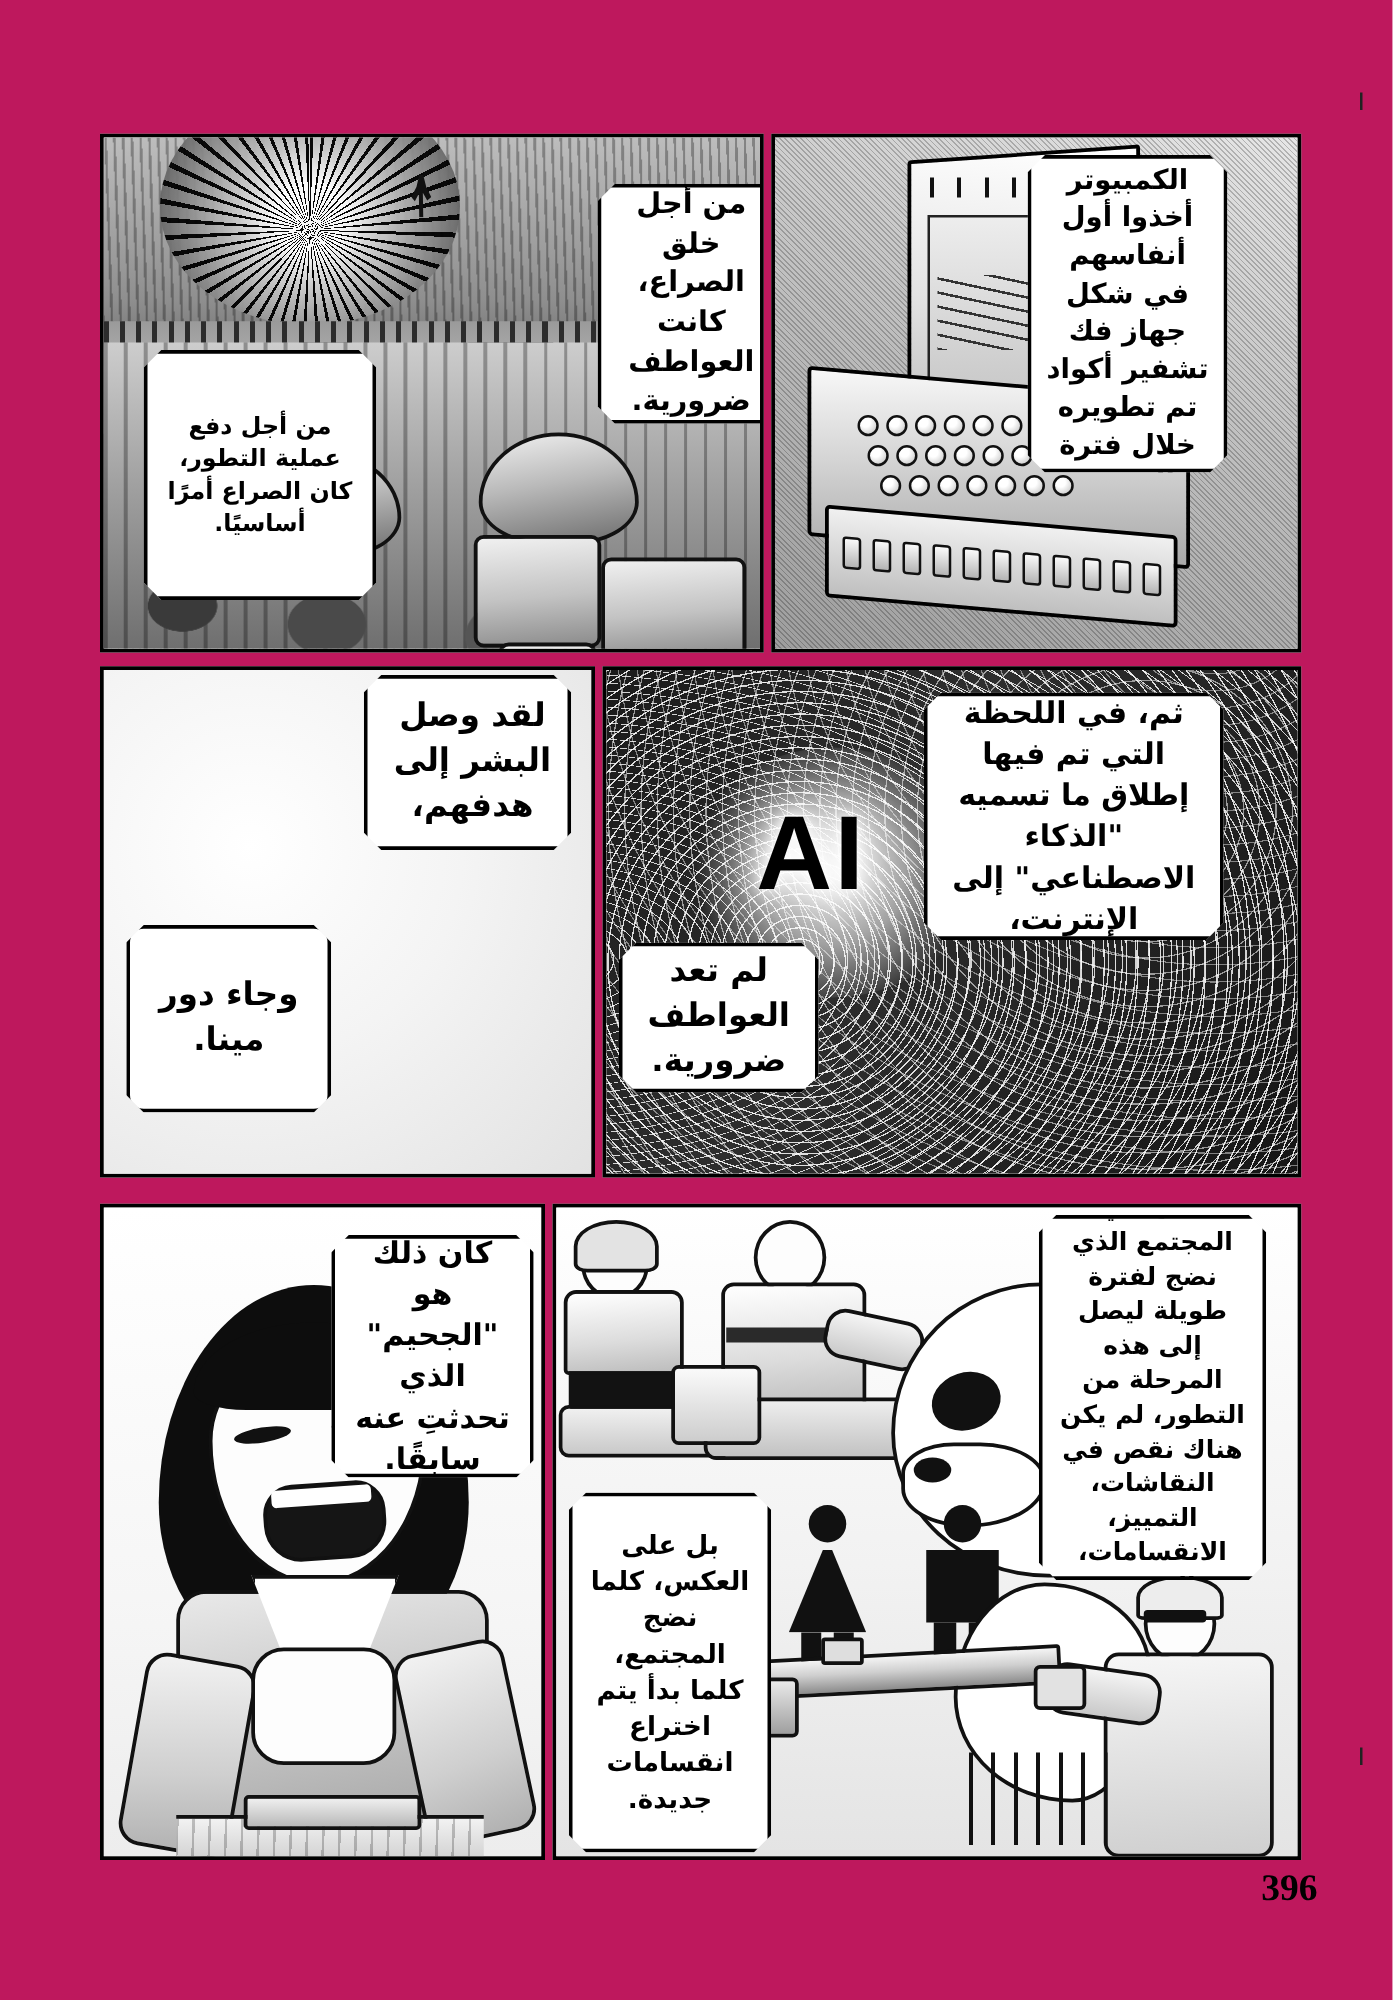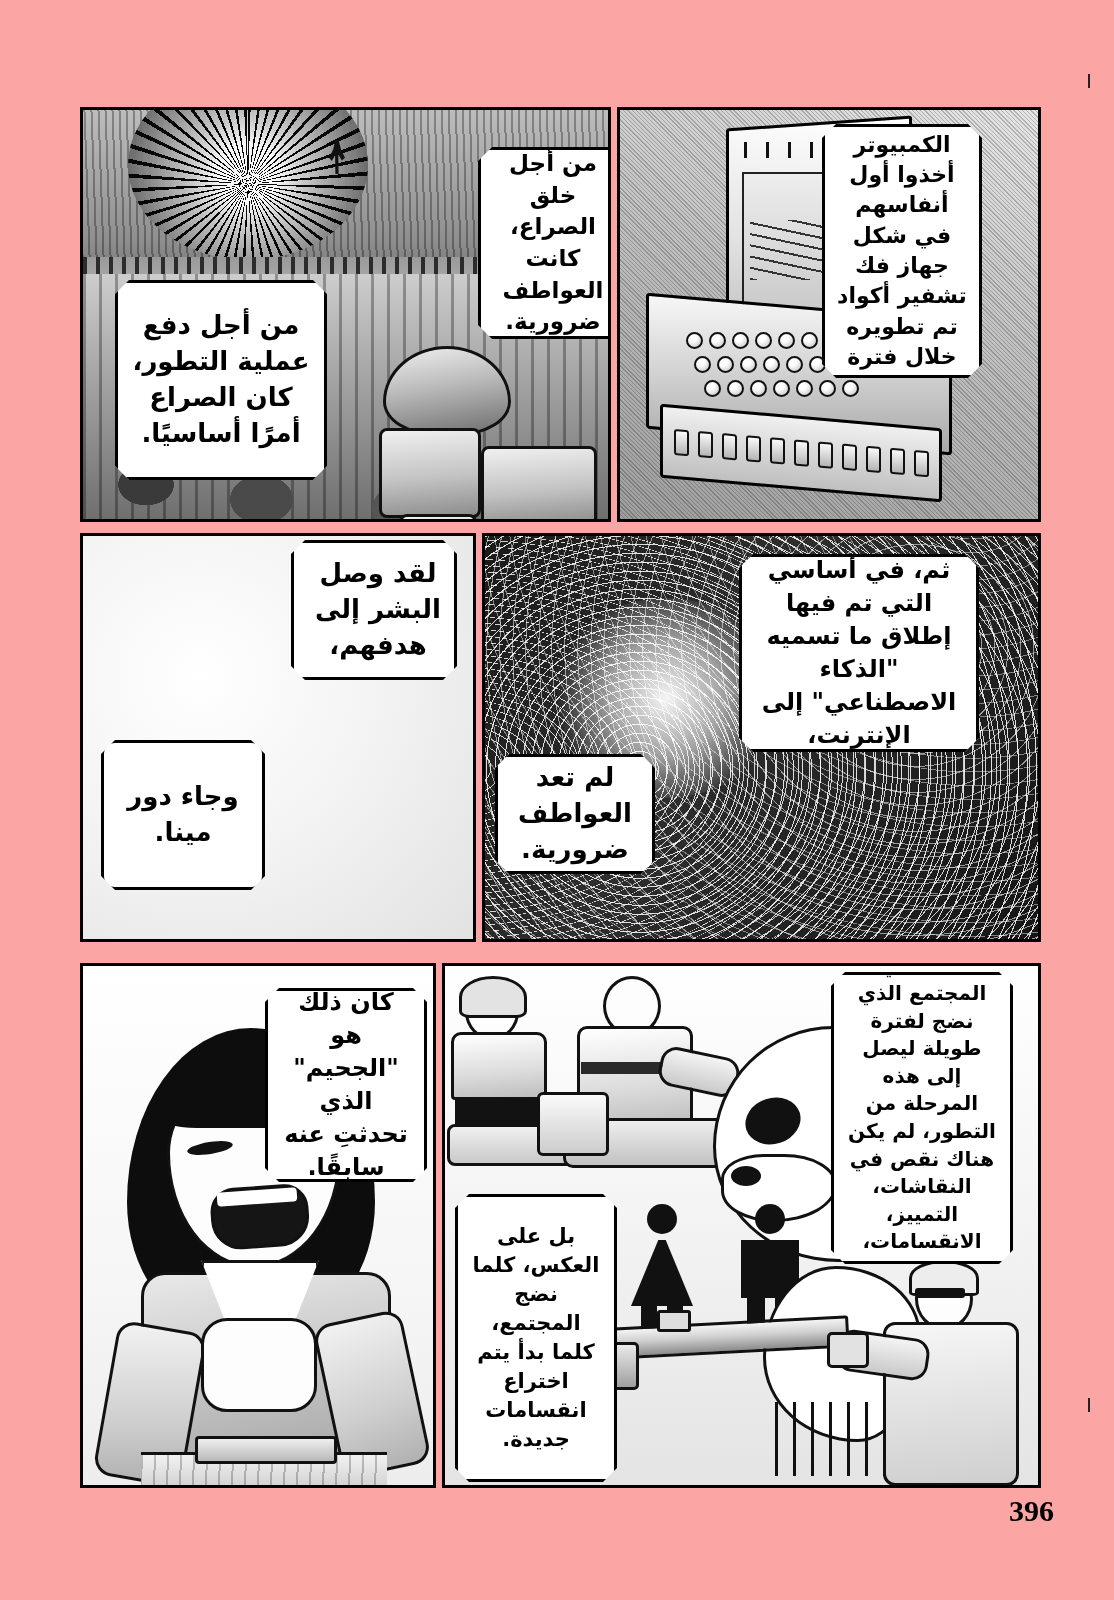--- a/index.html
+++ b/index.html
@@ -18,7 +18,7 @@
   .page {
     position: absolute;
     inset: 0;
-    background: #fca5a5;
+    background: #be185d;
   }
 
   

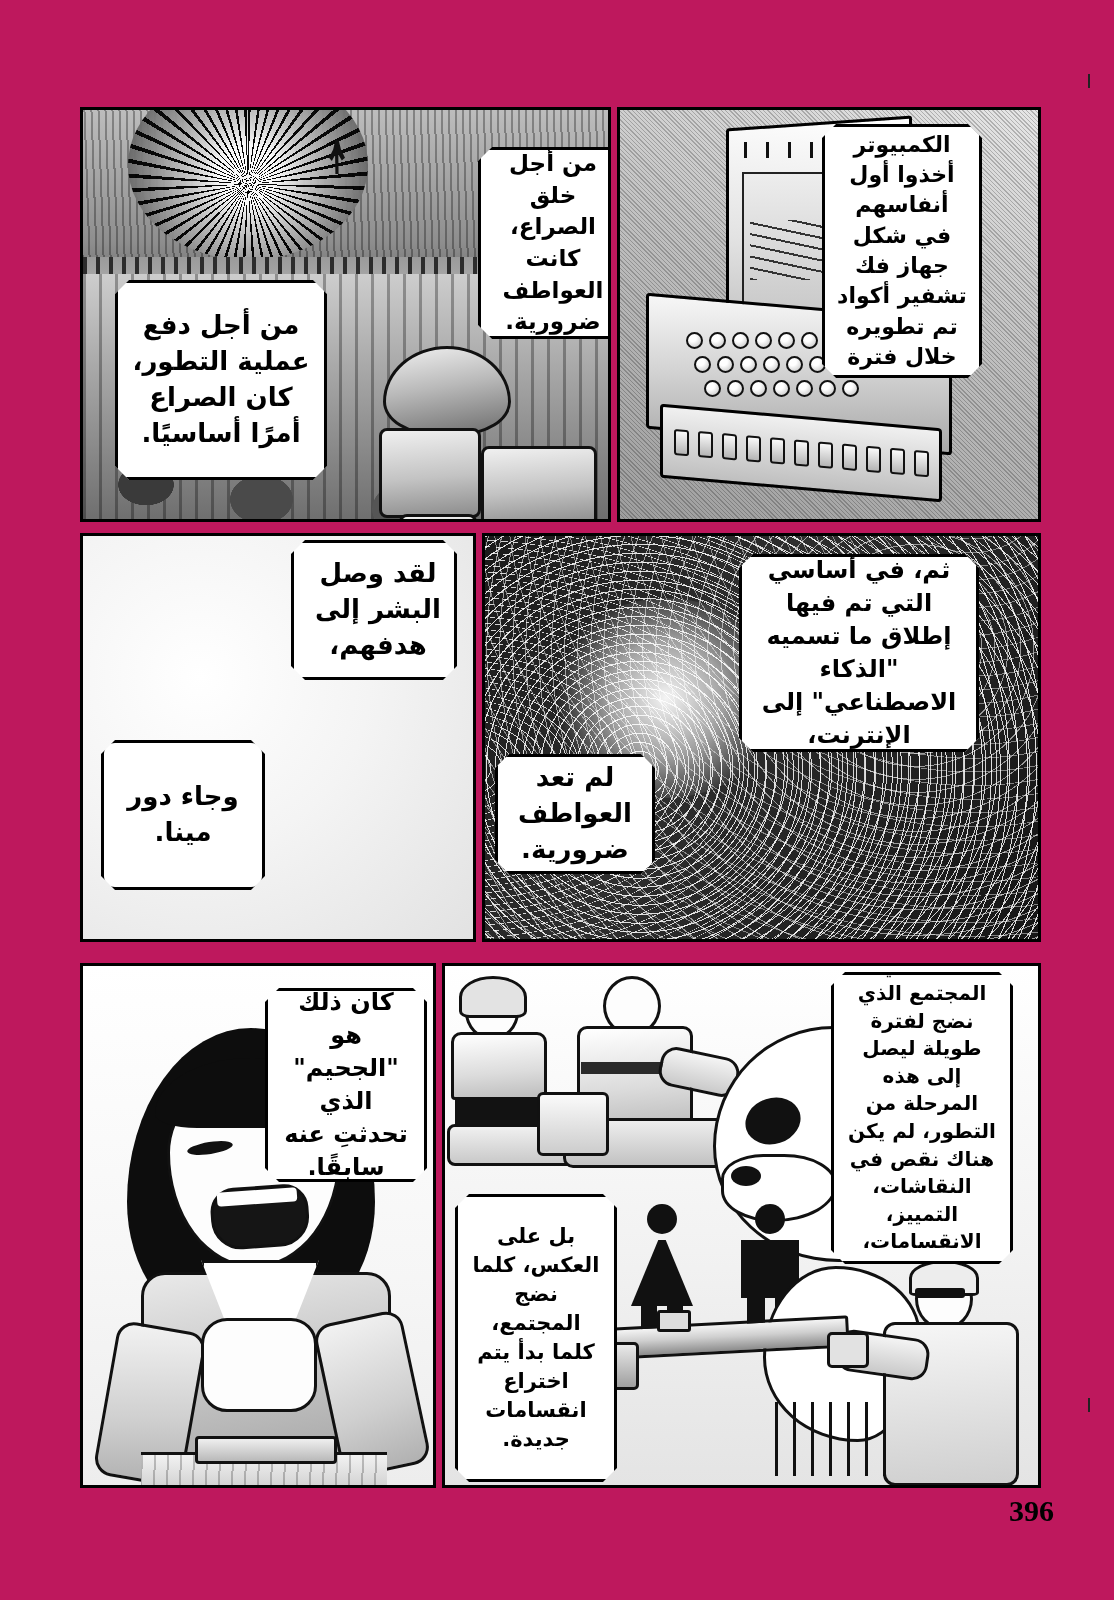--- a/index.html
+++ b/index.html
@@ -305,7 +305,7 @@
       <span>من أجل خلق الصراع، كانت العواطف ضرورية.</span>
     </div>
 
-    <div class="bubble oct" style="left:32px; top:170px; width:212px; height:200px; font-size:26px;">
+    <div class="bubble oct" style="left:32px; top:170px; width:186px; height:200px; font-size:19px;">
       <span>من أجل دفع عملية التطور، كان الصراع أمرًا أساسيًا.</span>
     </div>
   </div>

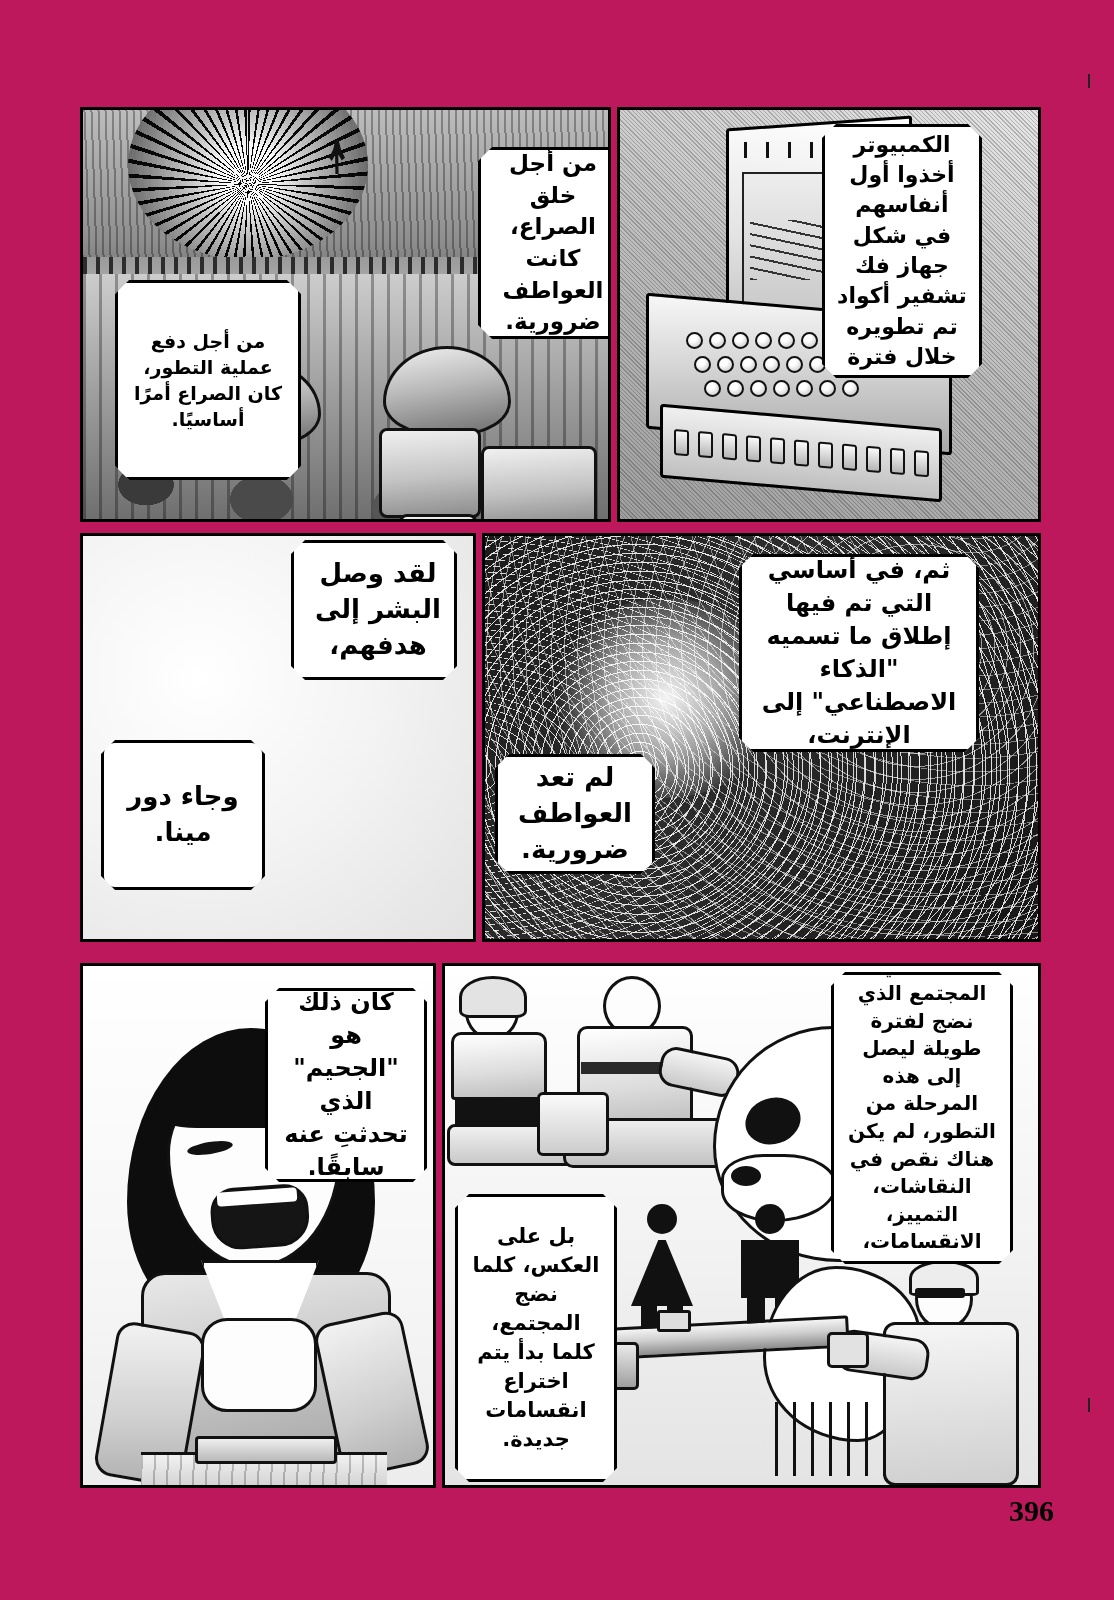--- a/index.html
+++ b/index.html
@@ -398,7 +398,7 @@
     <div class="ai-glow" style="left:66px; top:62px; width:230px; height:200px;"></div>
 
     <div class="bubble oct" style="left:254px; top:18px; width:240px; height:198px; font-size:24px;">
-      <span>ثم، في أساسي التي تم فيها إطلاق ما تسميه "الذكاء الاصطناعي" إلى الإنترنت،</span>
+      <span>ثم، في اللحظة التي تم فيها إطلاق ما تسميه "الذكاء الاصطناعي" إلى الإنترنت،</span>
     </div>
 
     <div class="bubble oct" style="left:10px; top:218px; width:160px; height:120px; font-size:26px;">

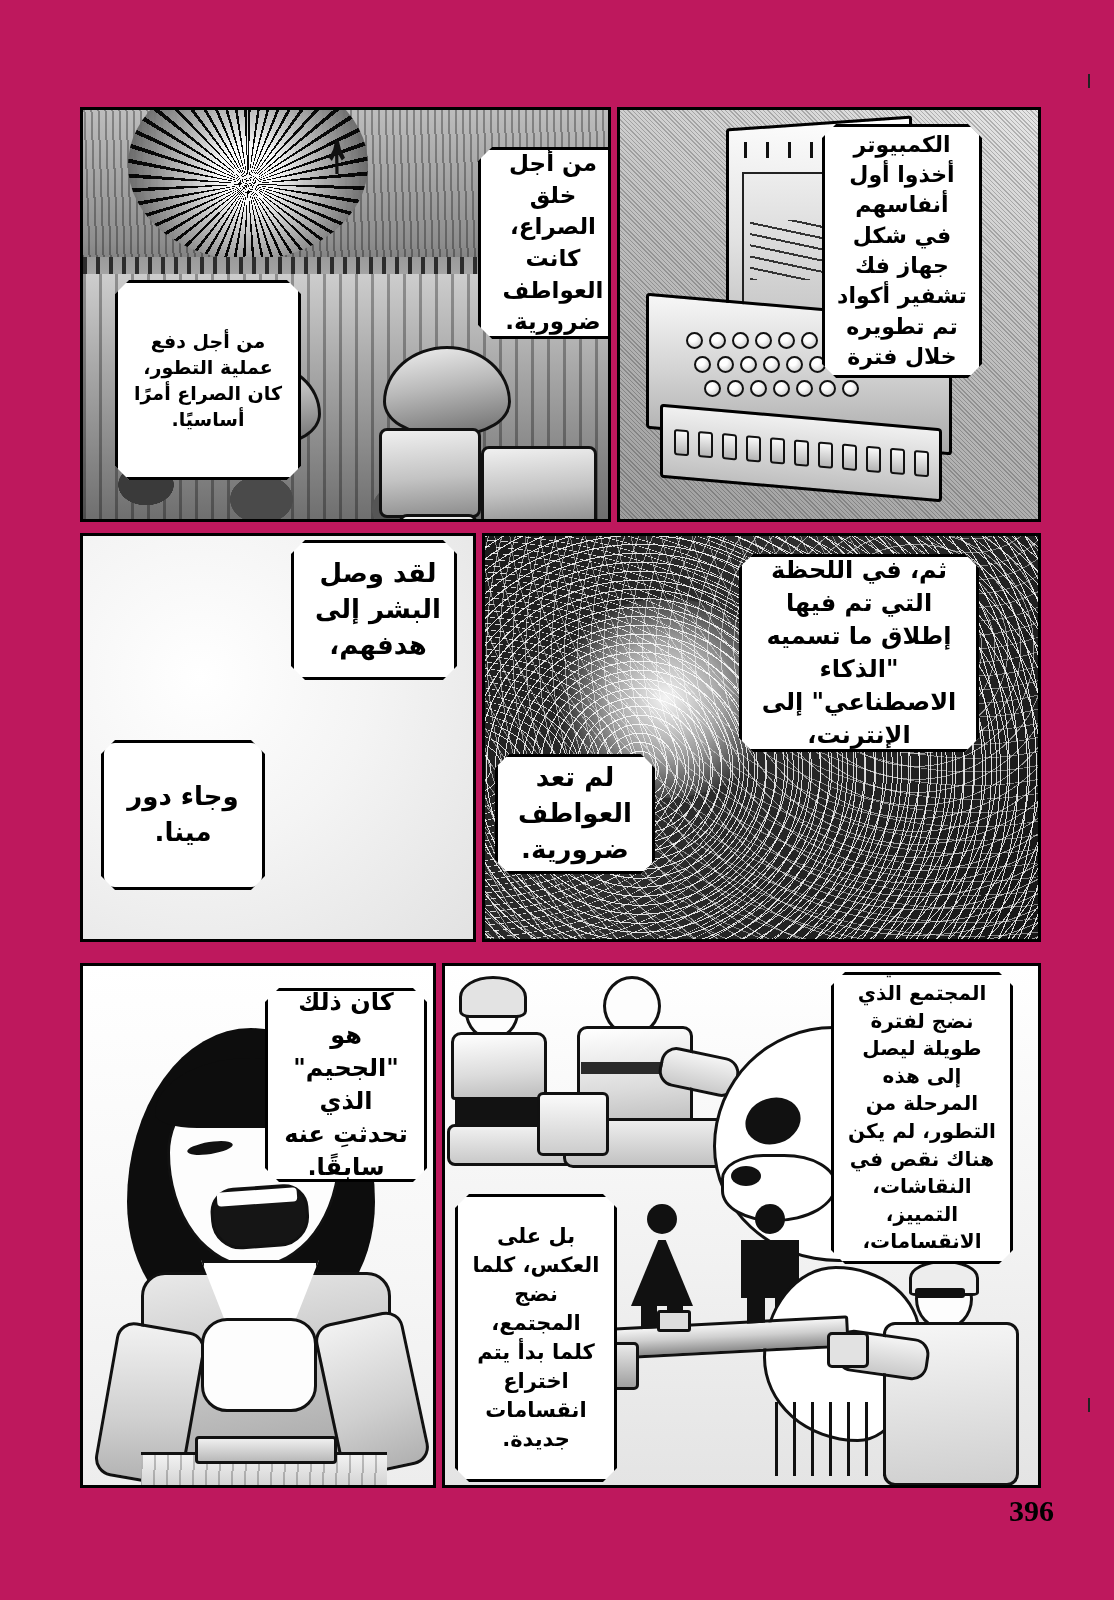--- a/index.html
+++ b/index.html
@@ -396,6 +396,7 @@
                 background:repeating-radial-gradient(ellipse 460px 420px at 70% 20%, rgba(255,255,255,.45) 0 1px, rgba(0,0,0,0) 1px 15px);"></div>
 
     <div class="ai-glow" style="left:66px; top:62px; width:230px; height:200px;"></div>
+    <div class="ai-text" style="left:120px; top:98px; font-size:84px;">AI</div>
 
     <div class="bubble oct" style="left:254px; top:18px; width:240px; height:198px; font-size:24px;">
       <span>ثم، في اللحظة التي تم فيها إطلاق ما تسميه "الذكاء الاصطناعي" إلى الإنترنت،</span>

